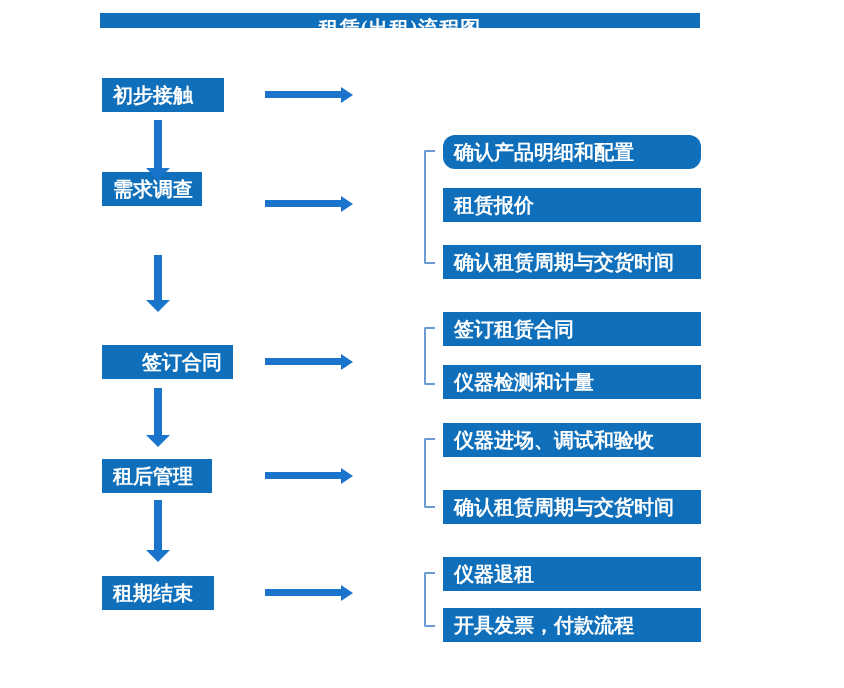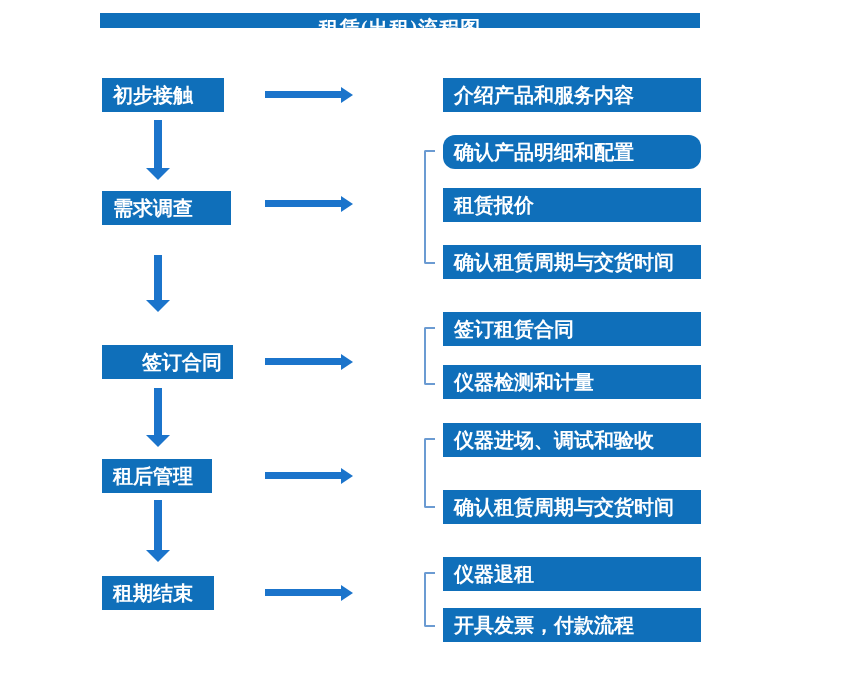--- a/index.html
+++ b/index.html
@@ -91,7 +91,6 @@
   <div class="box stage" style="top:459px; width:110px;">租后管理</div>
   <div class="box stage" style="top:576px; width:112px;">租期结束</div>
 
-  <div class="box detail" style="top:78px;">介绍产品和服务内容</div>
   <div class="box detail" style="top:135px;border-radius:12px;">确认产品明细和配置</div>
   <div class="box detail" style="top:188px;">租赁报价</div>
   <div class="box detail" style="top:245px;">确认租赁周期与交货时间</div>

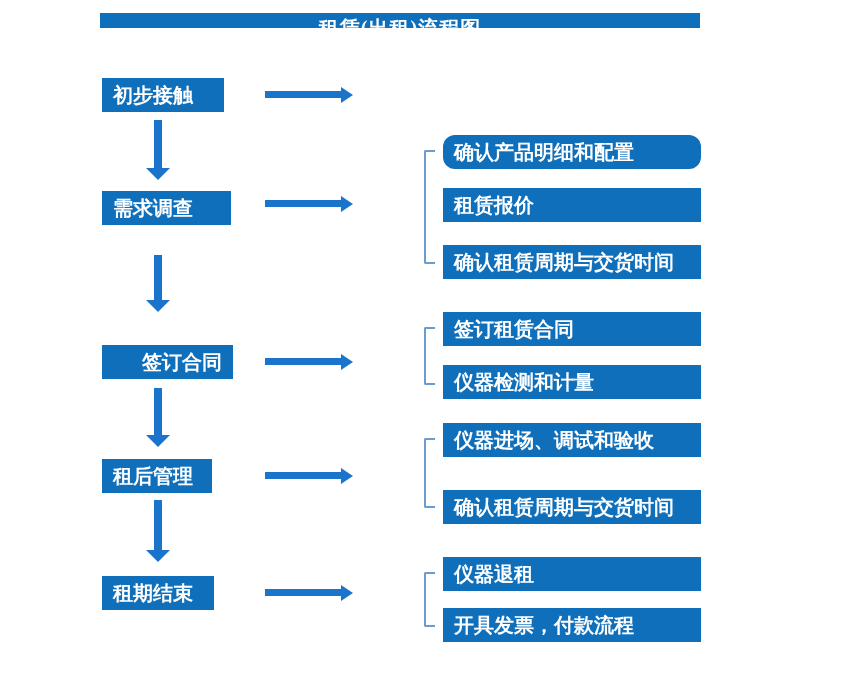--- a/index.html
+++ b/index.html
@@ -86,7 +86,7 @@
   <div class="title-bar">租赁(出租)流程图</div>
 
   <div class="box stage" style="top:78px;  width:122px;">初步接触</div>
-  <div class="box stage" style="top:191px; width:129px;">需求调查</div>
+  <div class="box stage" style="top:172px; width:100px;">需求调查</div>
   <div class="box stage" style="top:345px; width:131px;padding-left:40px;">签订合同</div>
   <div class="box stage" style="top:459px; width:110px;">租后管理</div>
   <div class="box stage" style="top:576px; width:112px;">租期结束</div>

